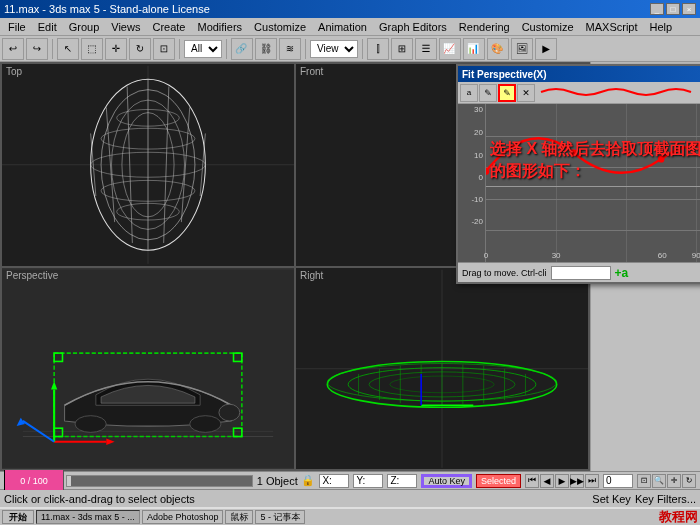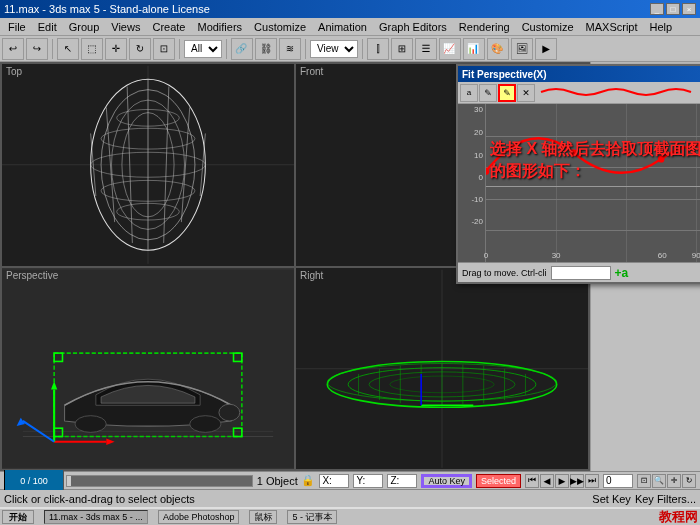--- a/index.html
+++ b/index.html
@@ -664,7 +664,7 @@
   <div id="status-bar">
 
     <div style="display:flex; align-items:center; gap:2px; flex:1;">
-      <div style="background:#0369a1; width:60px; height:28px; border:1px inset #555; display:flex; align-items:center; justify-content:center; font-size:9px; color:white;">0 / 100</div>
+      <div style="background:#ec4899; width:60px; height:28px; border:1px inset #555; display:flex; align-items:center; justify-content:center; font-size:9px; color:white;">0 / 100</div>
 
       <div style="flex:1; height:12px; background:#666; border:1px solid #888; position:relative;">
         <div style="position:absolute; left:0; top:0; bottom:0; width:4px; background:#ccc;"></div>

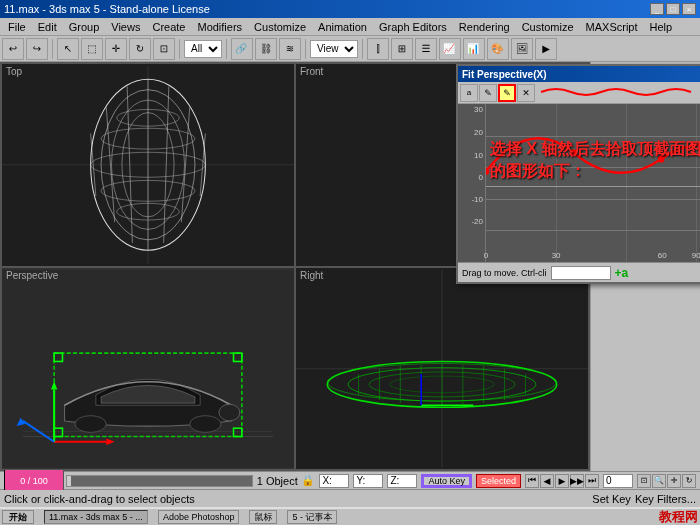--- a/index.html
+++ b/index.html
@@ -278,7 +278,6 @@
       cursor: pointer;
       display: flex;
       align-items: center;
-      margin-left: 8px;
     }
 
     .taskbar-btn.active {

